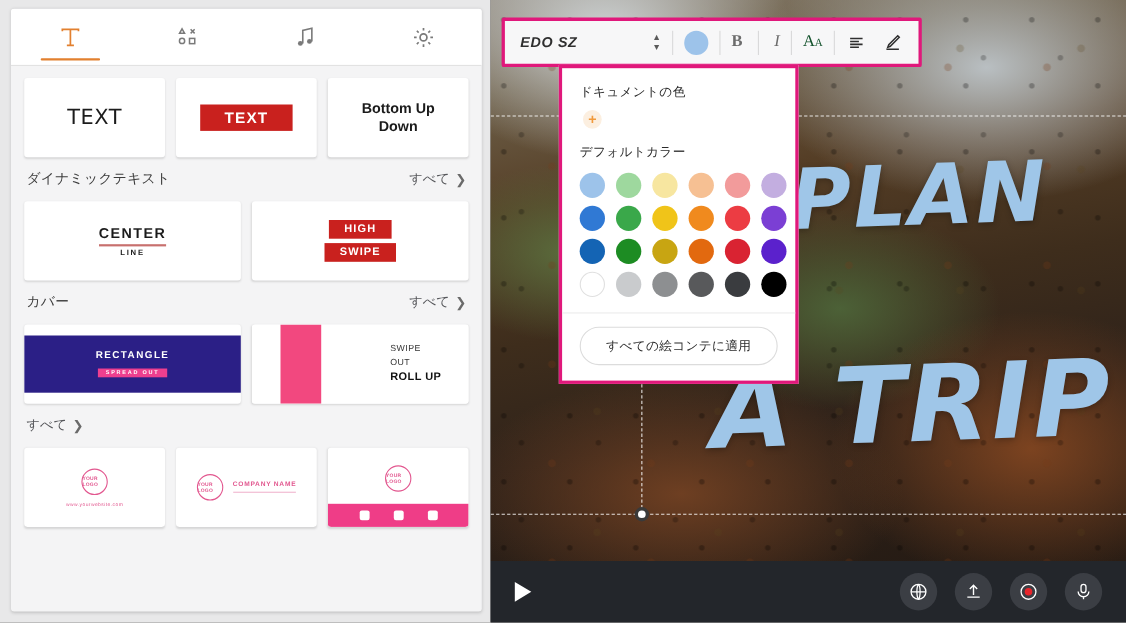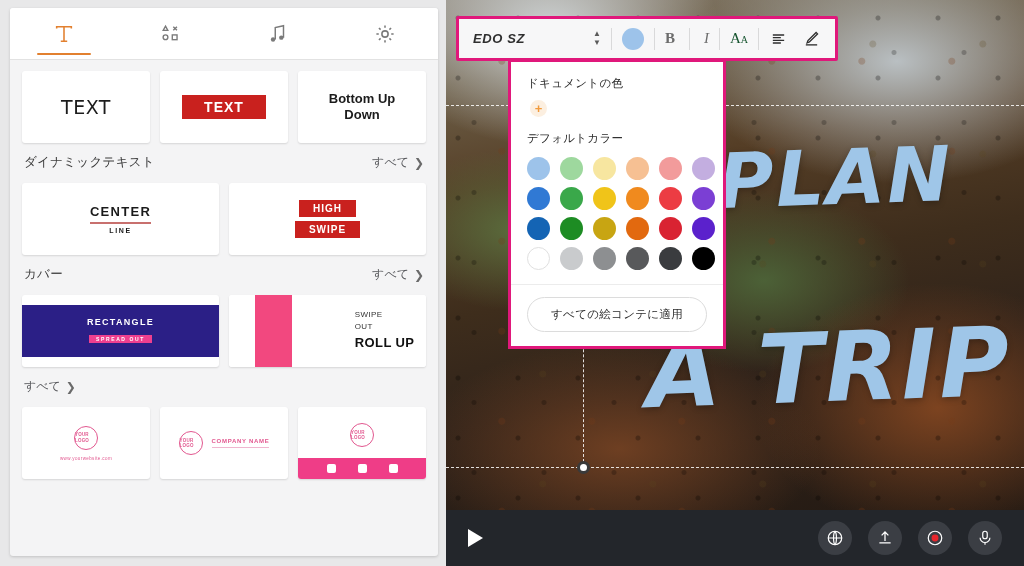--- a/index.html
+++ b/index.html
@@ -84,7 +84,7 @@
   .t-swipe { position:absolute; inset:0; background:#fff;}
   .t-swipe .bar { position:absolute; left:13%; top:0; bottom:0; width:19%; background:#f2487f;}
   .t-swipe .tx { position:absolute; left:42%; top:50%; transform:translateY(-50%); font-size:8px; color:#333; line-height:1.5; letter-spacing:.4px;margin-left:43px;}
-  .t-swipe .tx b { color:#111; font-size:13px; }
+  .t-swipe .tx b { color:#111; font-size:10px; }
   .logo-c { width:24px;height:24px;border:1.3px solid #e2578f;border-radius:50%;display:flex;align-items:center;justify-content:center;flex-direction:column;}
   .logo-c i { font-style:normal; font-size:4.5px;font-weight:800;color:#e2578f;line-height:1.15;letter-spacing:.2px;}
   .logo-url { font-size:4.5px;color:#e2578f;letter-spacing:.4px;margin-top:6px;}

